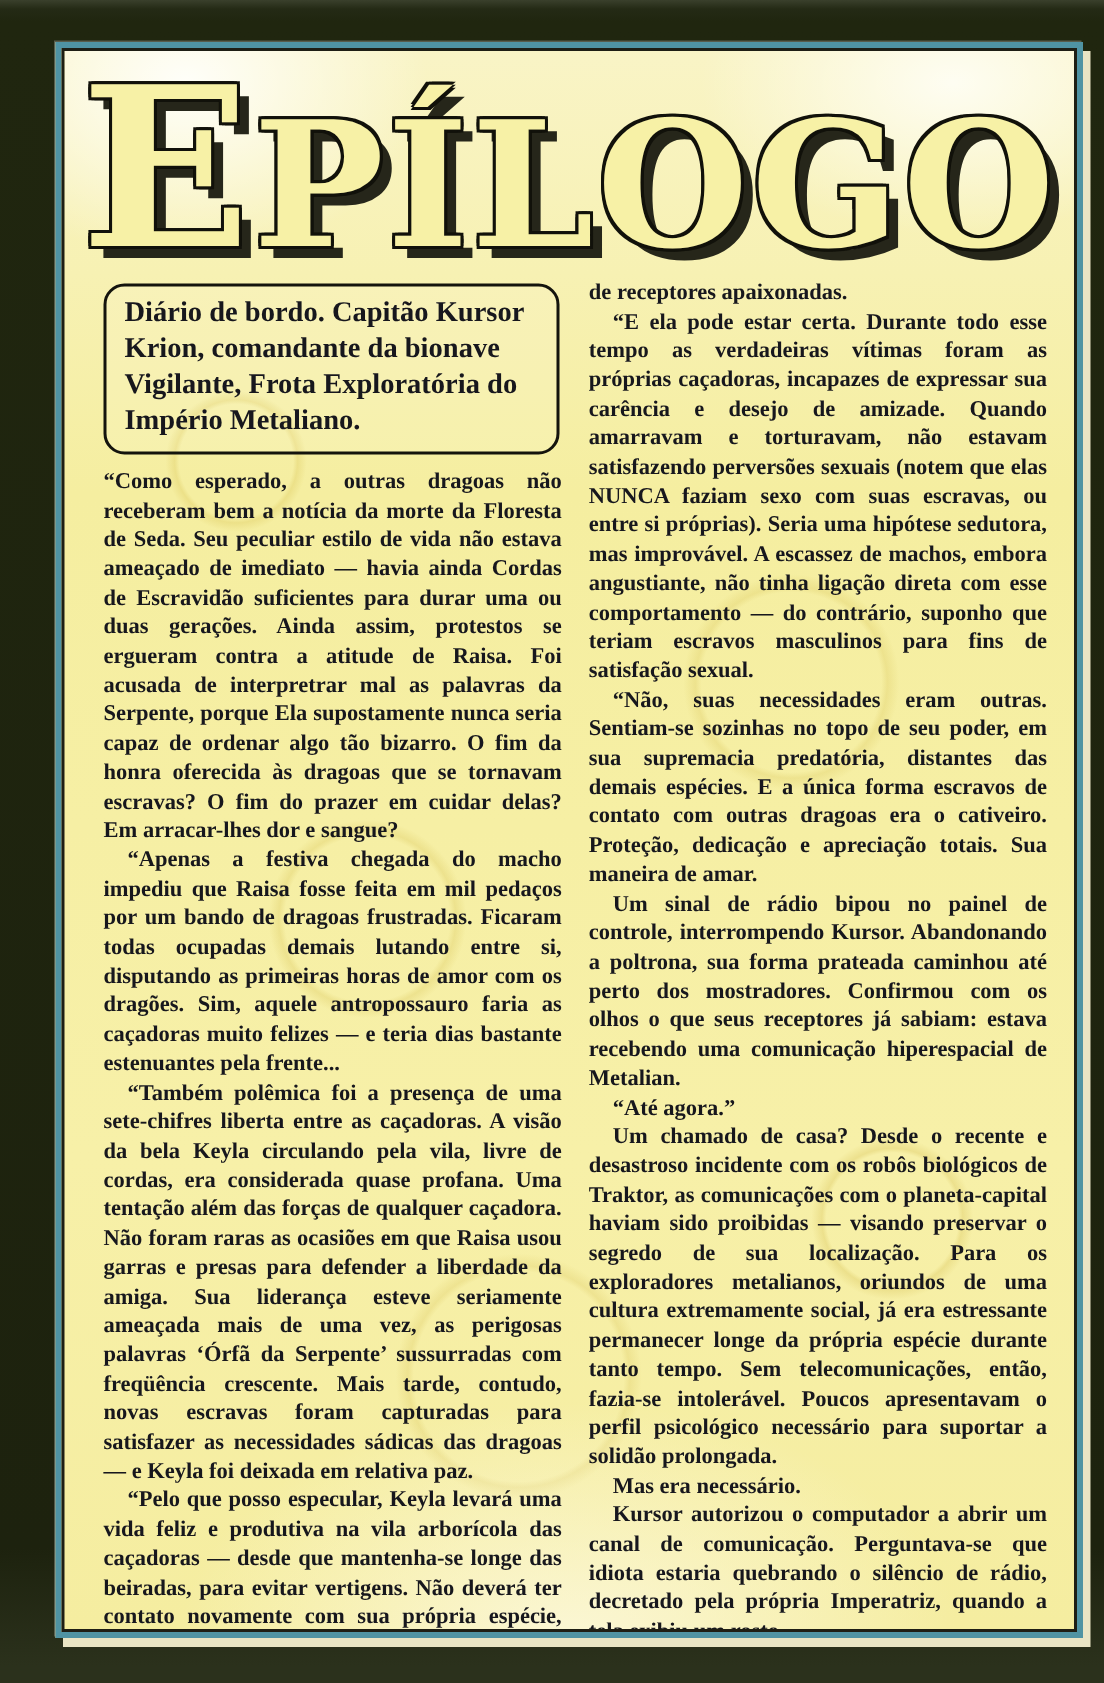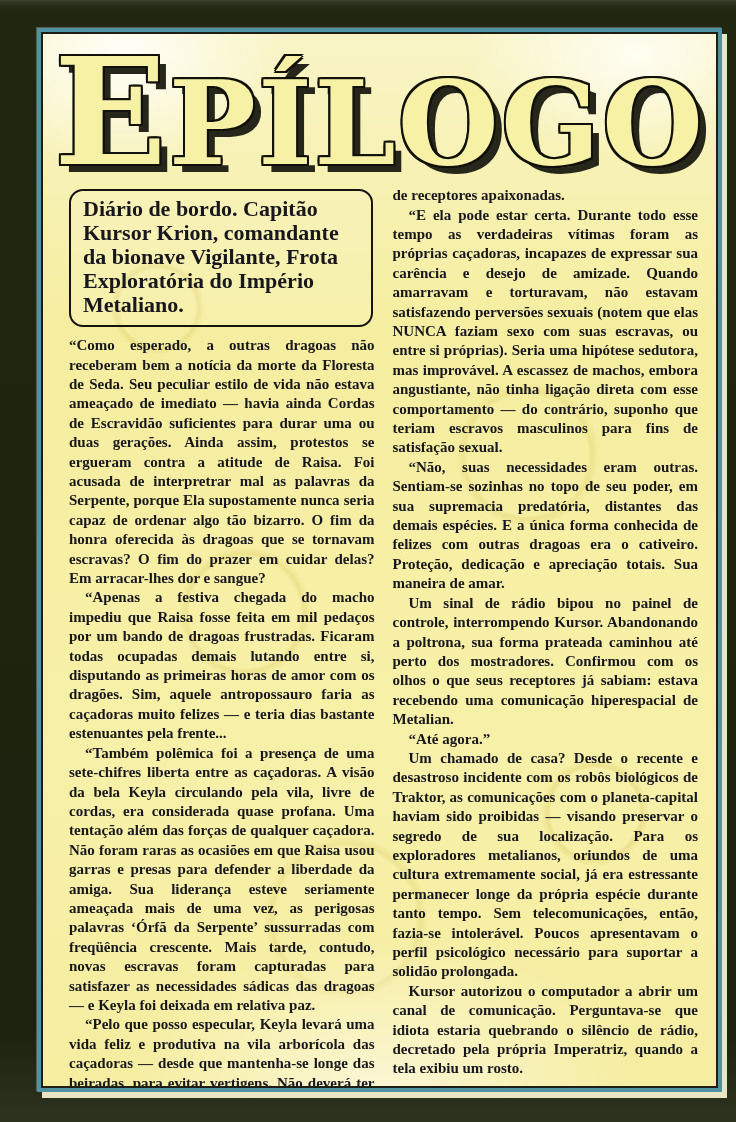--- a/index.html
+++ b/index.html
@@ -78,7 +78,7 @@
     border-radius:14px;
     padding:6px 10px 8px 12px;
     margin:3px 2px 9px 0;
-    font-size:22px;
+    font-size:19px;
     line-height:24px;
     text-align:left;
     text-indent:0;

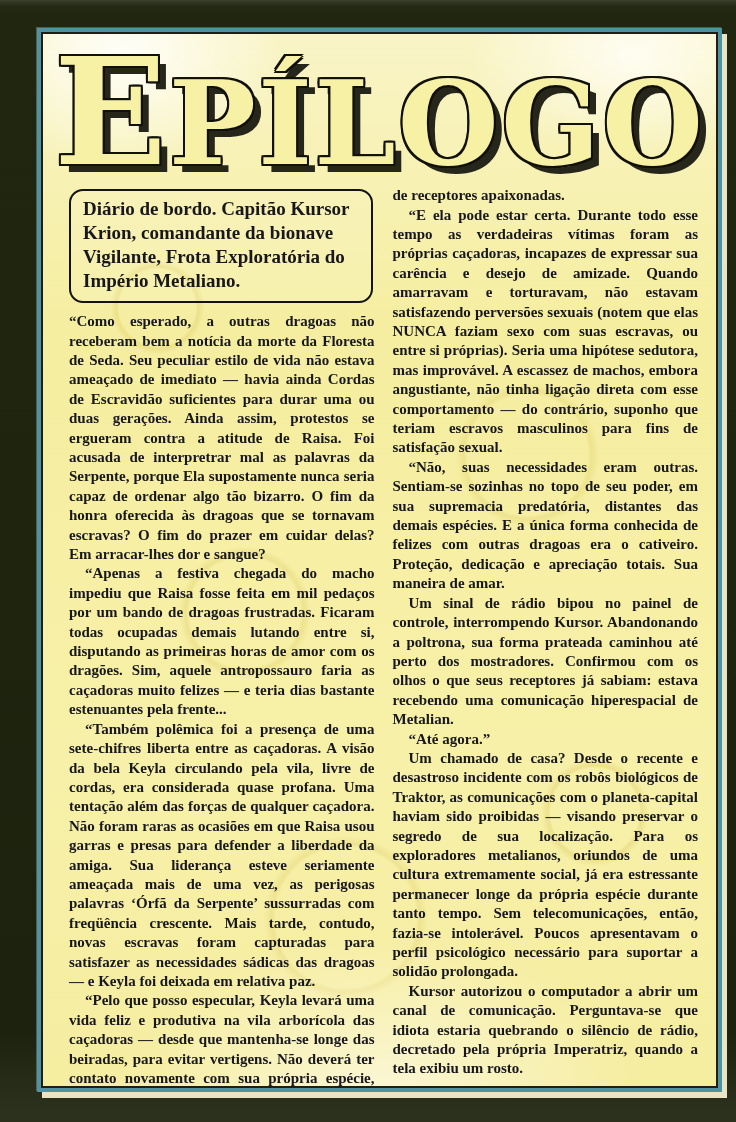--- a/index.html
+++ b/index.html
@@ -113,7 +113,7 @@
         <div>
             <p class="">de receptores apaixonadas.</p>
             <p class="indent">“E ela pode estar certa. Durante todo esse tempo as verdadeiras vítimas foram as próprias caçadoras, incapazes de expressar sua carência e desejo de amizade. Quando amarravam e torturavam, não estavam satisfazendo perversões sexuais (notem que elas NUNCA faziam sexo com suas escravas, ou entre si próprias). Seria uma hipótese sedutora, mas improvável. A escassez de machos, embora angustiante, não tinha ligação direta com esse comportamento — do contrário, suponho que teriam escravos masculinos para fins de satisfação sexual.</p>
-            <p class="indent">“Não, suas necessidades eram outras. Sentiam-se sozinhas no topo de seu poder, em sua supremacia predatória, distantes das demais espécies. E a única forma conhecida de felizes com outras dragoas era o cativeiro. Proteção, dedicação e apreciação totais. Sua maneira de amar.</p>
+            <p class="indent">“Não, suas necessidades eram outras. Sentiam-se sozinhas no topo de seu poder, em sua supremacia predatória, distantes das demais espécies. E a única forma escravos de contato com outras dragoas era o cativeiro. Proteção, dedicação e apreciação totais. Sua maneira de amar.</p>
             <p class="indent">Um sinal de rádio bipou no painel de controle, interrompendo Kursor. Abandonando a poltrona, sua forma prateada caminhou até perto dos mostradores. Confirmou com os olhos o que seus receptores já sabiam: estava recebendo uma comunicação hiperespacial de Metalian.</p>
             <p class="indent">“Até agora.”</p>
             <p class="indent">Um chamado de casa? Desde o recente e desastroso incidente com os robôs biológicos de Traktor, as comunicações com o planeta-capital haviam sido proibidas — visando preservar o segredo de sua localização. Para os exploradores metalianos, oriundos de uma cultura extremamente social, já era estressante permanecer longe da própria espécie durante tanto tempo. Sem telecomunicações, então, fazia-se intolerável. Poucos apresentavam o perfil psicológico necessário para suportar a solidão prolongada.</p>

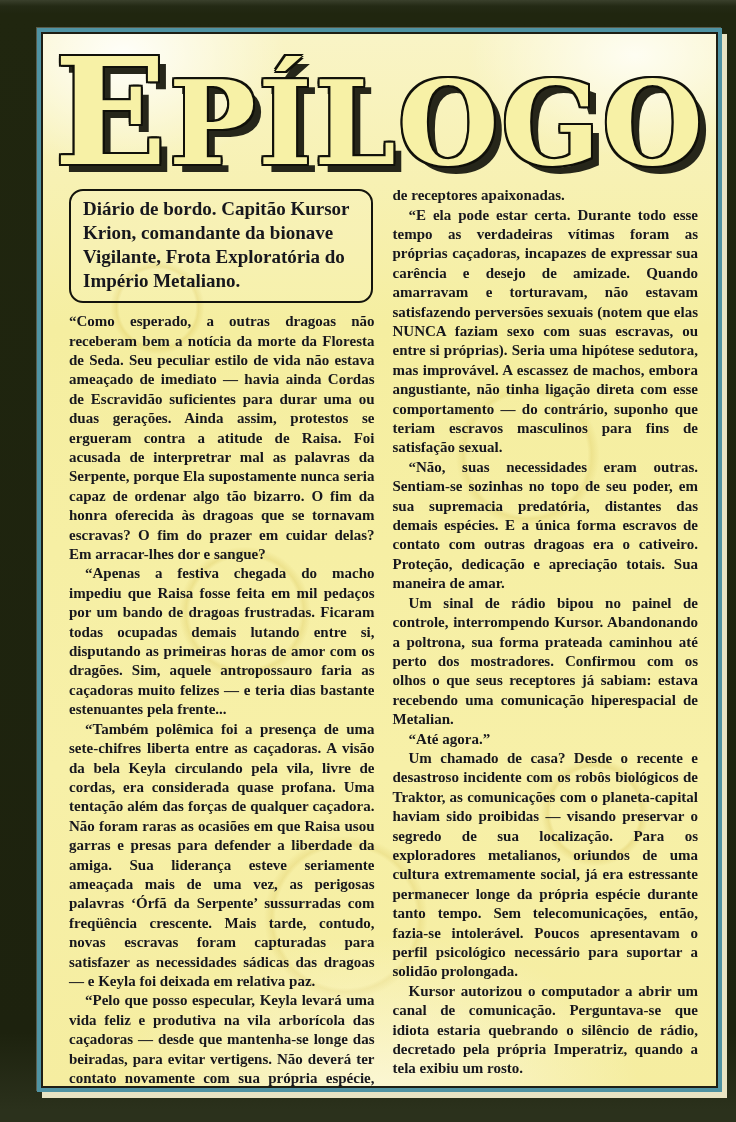--- a/index.html
+++ b/index.html
@@ -117,6 +117,7 @@
             <p class="indent">Um sinal de rádio bipou no painel de controle, interrompendo Kursor. Abandonando a poltrona, sua forma prateada caminhou até perto dos mostradores. Confirmou com os olhos o que seus receptores já sabiam: estava recebendo uma comunicação hiperespacial de Metalian.</p>
             <p class="indent">“Até agora.”</p>
             <p class="indent">Um chamado de casa? Desde o recente e desastroso incidente com os robôs biológicos de Traktor, as comunicações com o planeta-capital haviam sido proibidas — visando preservar o segredo de sua localização. Para os exploradores metalianos, oriundos de uma cultura extremamente social, já era estressante permanecer longe da própria espécie durante tanto tempo. Sem telecomunicações, então, fazia-se intolerável. Poucos apresentavam o perfil psicológico necessário para suportar a solidão prolongada.</p>
+            <p class="indent">Mas era necessário.</p>
             <p class="indent">Kursor autorizou o computador a abrir um canal de comunicação. Perguntava-se que idiota estaria quebrando o silêncio de rádio, decretado pela própria Imperatriz, quando a tela exibiu um rosto.</p>
           </div>
       </div>

